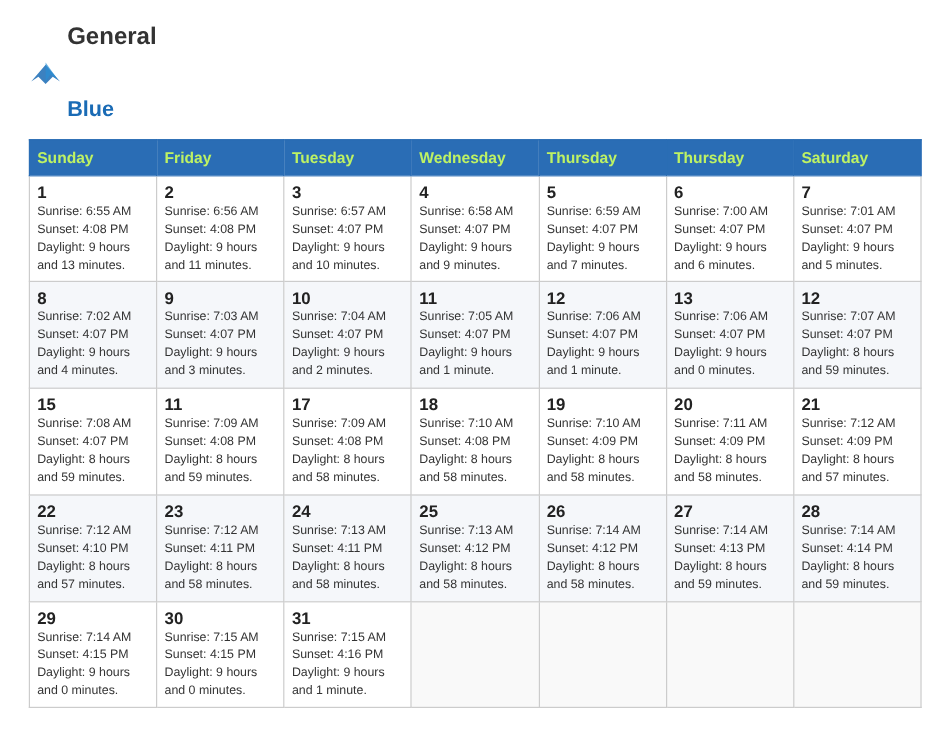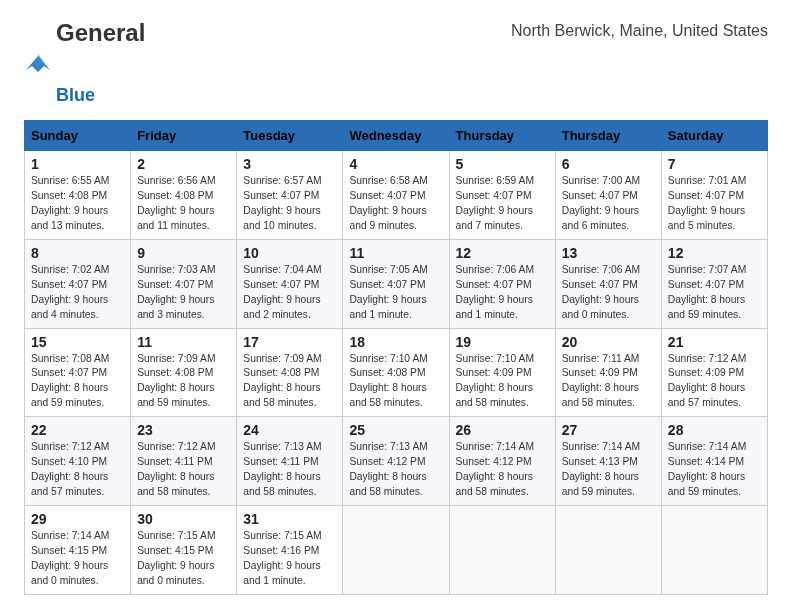--- a/index.html
+++ b/index.html
@@ -17,7 +17,7 @@
       margin-bottom: 14px;
     }
     .logo-general {
-      font-size: 24px;
+      font-size: 20px;
       font-weight: bold;
       color: #333;
       line-height: 1.1;

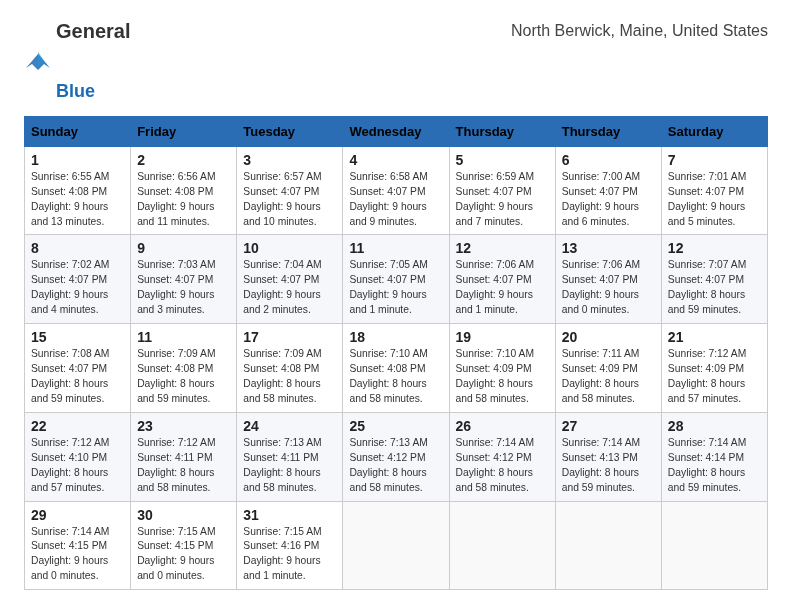--- a/index.html
+++ b/index.html
@@ -116,7 +116,6 @@
     </div>
   </div>
   <div class="title-section">
-    <div class="calendar-subtitle">North Berwick, Maine, United States</div>
   </div>
 </div>
 

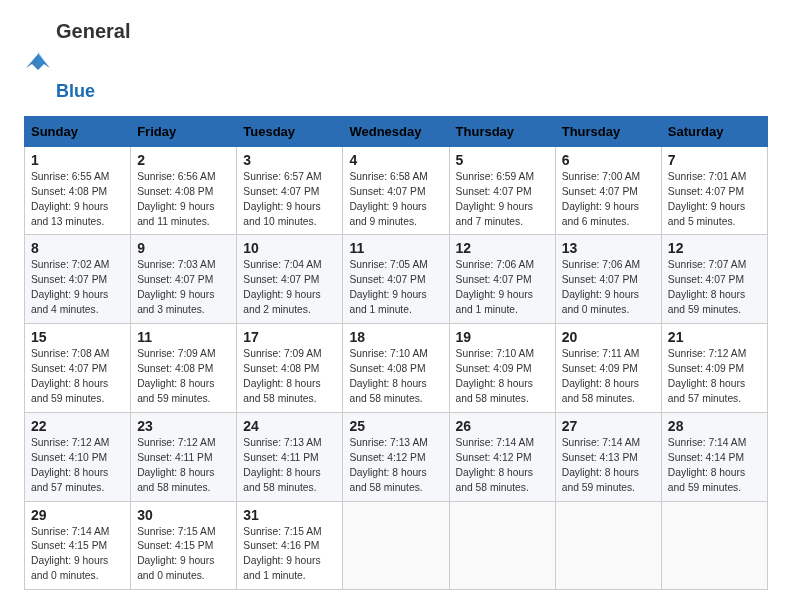--- a/index.html
+++ b/index.html
@@ -50,7 +50,7 @@
     }
     .calendar-table thead tr th {
       background-color: #2a6db5;
-      color: #000000;
+      color: #bef264;
       font-size: 13px;
       font-weight: bold;
       padding: 7px 6px;

